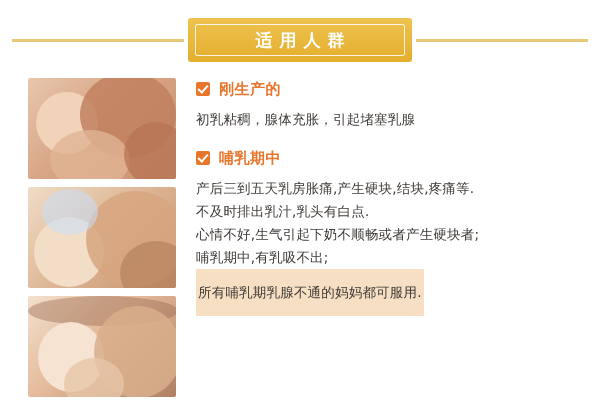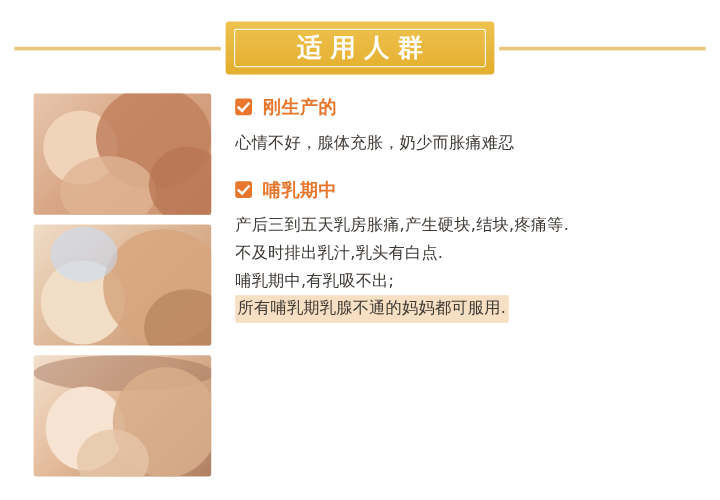--- a/index.html
+++ b/index.html
@@ -64,7 +64,7 @@
     line-height: 44px;
     text-align: center;
     color: #ffffff;
-    font-size: 21px;
+    font-size: 17px;
     font-weight: bold;
     letter-spacing: 7px;
     text-indent: 7px;

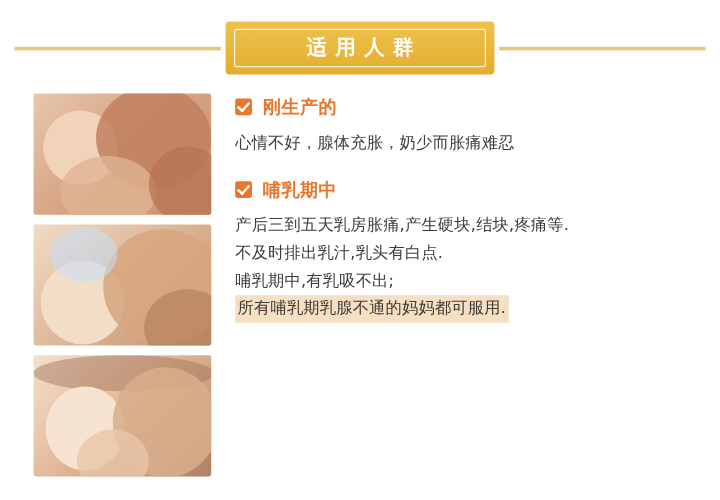--- a/index.html
+++ b/index.html
@@ -213,7 +213,7 @@
         <div class="check-box"></div>
         <div class="section-title">刚生产的</div>
       </div>
-      <div class="body-line">心情不好，腺体充胀，奶少而胀痛难忍</div>
+      <div class="body-line">初乳粘稠，腺体充胀，引起堵塞乳腺</div>
     </div>
 
     <div class="gap-1"></div>

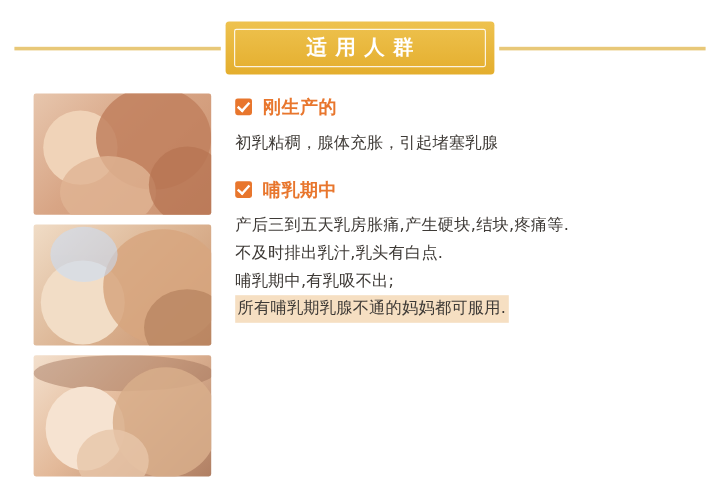--- a/index.html
+++ b/index.html
@@ -225,6 +225,7 @@
       </div>
       <div class="body-line">产后三到五天乳房胀痛,产生硬块,结块,疼痛等.</div>
       <div class="body-line">不及时排出乳汁,乳头有白点.</div>
+      <div class="body-line">心情不好,生气引起下奶不顺畅或者产生硬块者;</div>
       <div class="body-line">哺乳期中,有乳吸不出;</div>
       <div><span class="body-line highlight">所有哺乳期乳腺不通的妈妈都可服用.</span></div>
     </div>

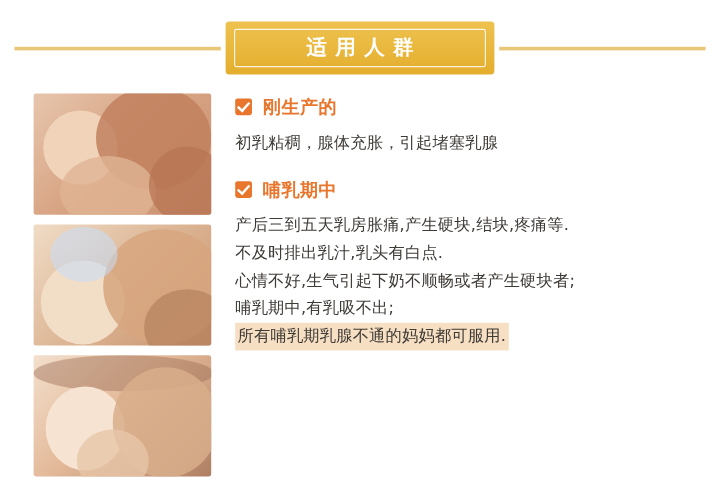--- a/index.html
+++ b/index.html
@@ -166,7 +166,7 @@
   .body-line.highlight {
     background: #f6dfc2;
     display: inline-block;
-    padding: 0 2px;
+    padding: 12px 2px;
   }
 
   .gap-1 { height: 14px; }

